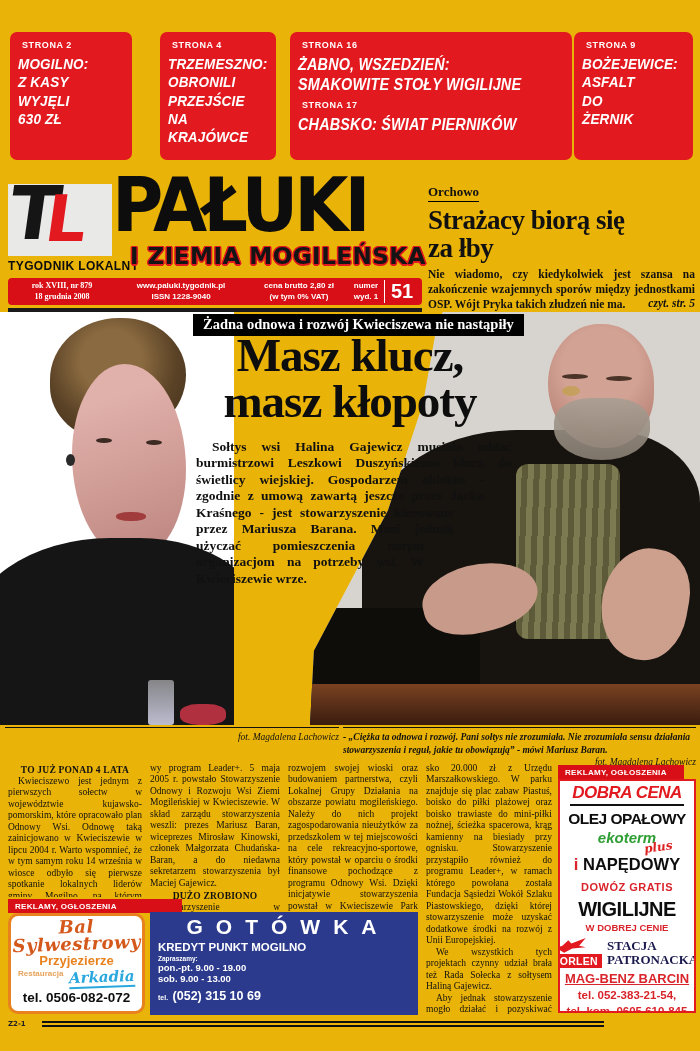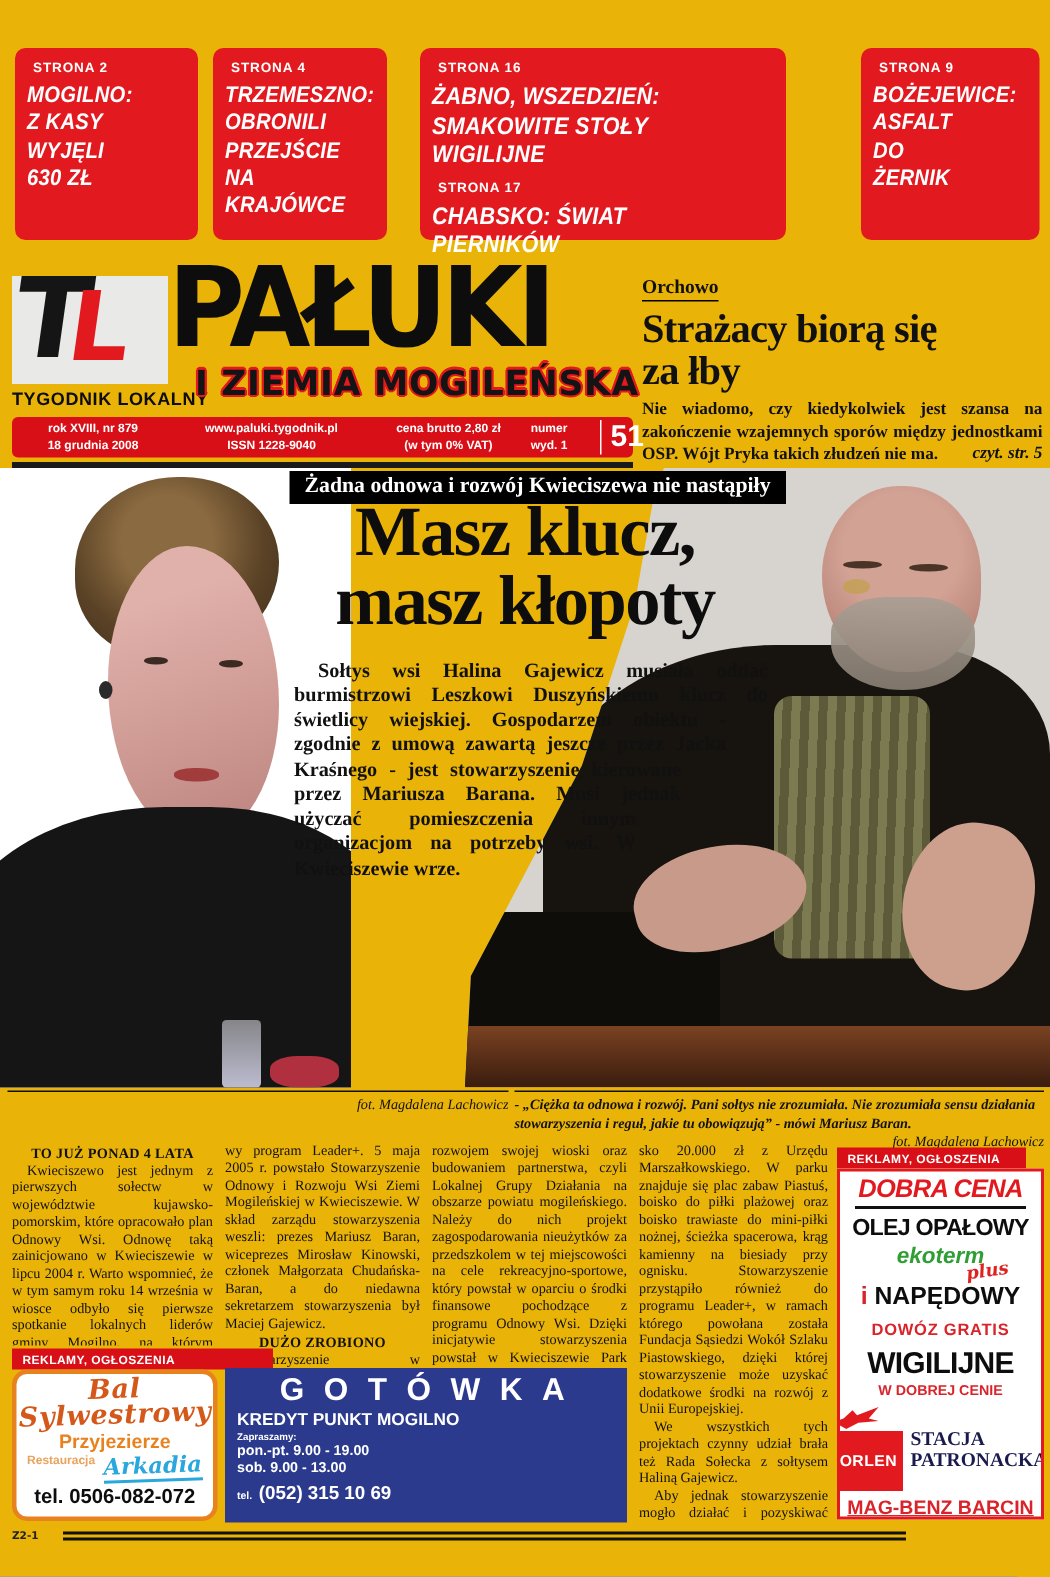--- a/index.html
+++ b/index.html
@@ -154,7 +154,7 @@
 WYJĘLI
 630 ZŁ</div>
   </div>
-  <div class="tz" style="left:142px;width:116px;">
+  <div class="tz" style="left:160px;width:116px;">
     <div class="tz-page">STRONA 4</div>
     <div class="tz-title ml">TRZEMESZNO:
 OBRONILI

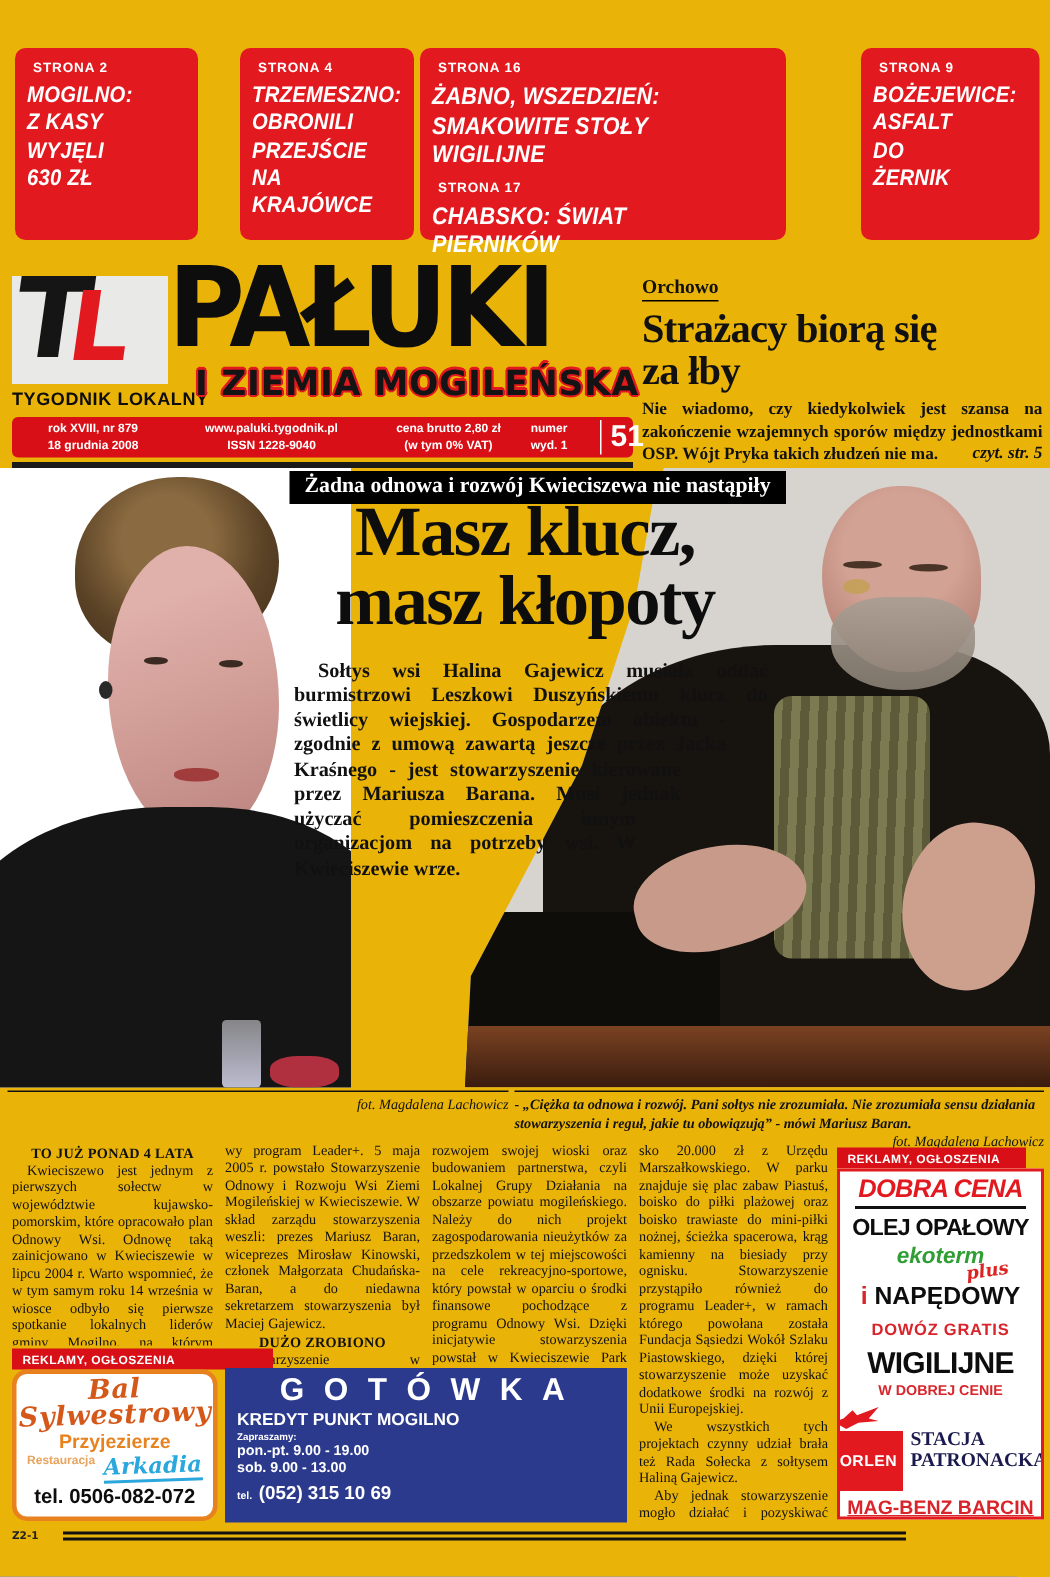--- a/index.html
+++ b/index.html
@@ -161,7 +161,7 @@
 PRZEJŚCIE
 NA KRAJÓWCE</div>
   </div>
-  <div class="tz" style="left:280px;width:244px;">
+  <div class="tz" style="left:290px;width:282px;">
     <div class="tz-page">STRONA 16</div>
     <div class="tz-title ml" style="font-size:16px;">ŻABNO, WSZEDZIEŃ:
 SMAKOWITE STOŁY WIGILIJNE</div>

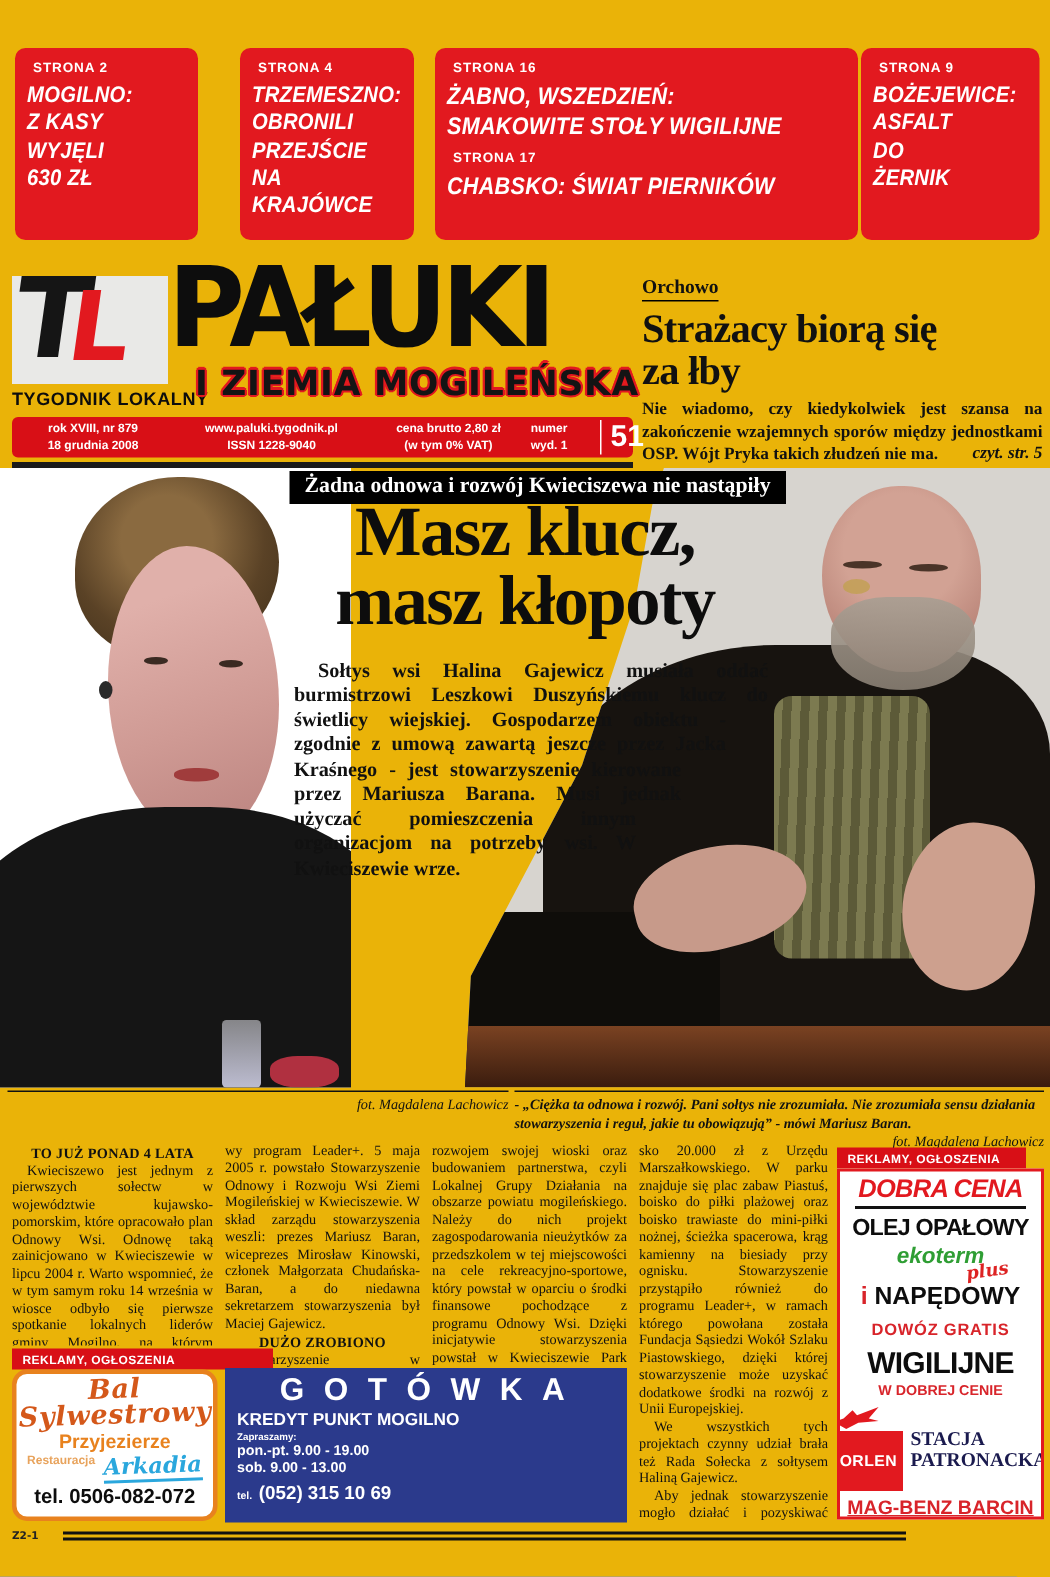--- a/index.html
+++ b/index.html
@@ -184,7 +184,7 @@
   <div class="abs np-title">PAŁUKI</div>
   <div class="abs np-sub">I ZIEMIA MOGILEŃSKA</div>
   <div class="abs info-bar">
-    <div class="info-cell ml" style="width:108px;">rok XVIII, nr 879
+    <div class="info-cell ml" style="width:108px;font-family:Liberation Serif, serif;">rok XVIII, nr 879
 18 grudnia 2008</div>
     <div class="info-cell ml" style="width:130px;">www.paluki.tygodnik.pl
 ISSN 1228-9040</div>

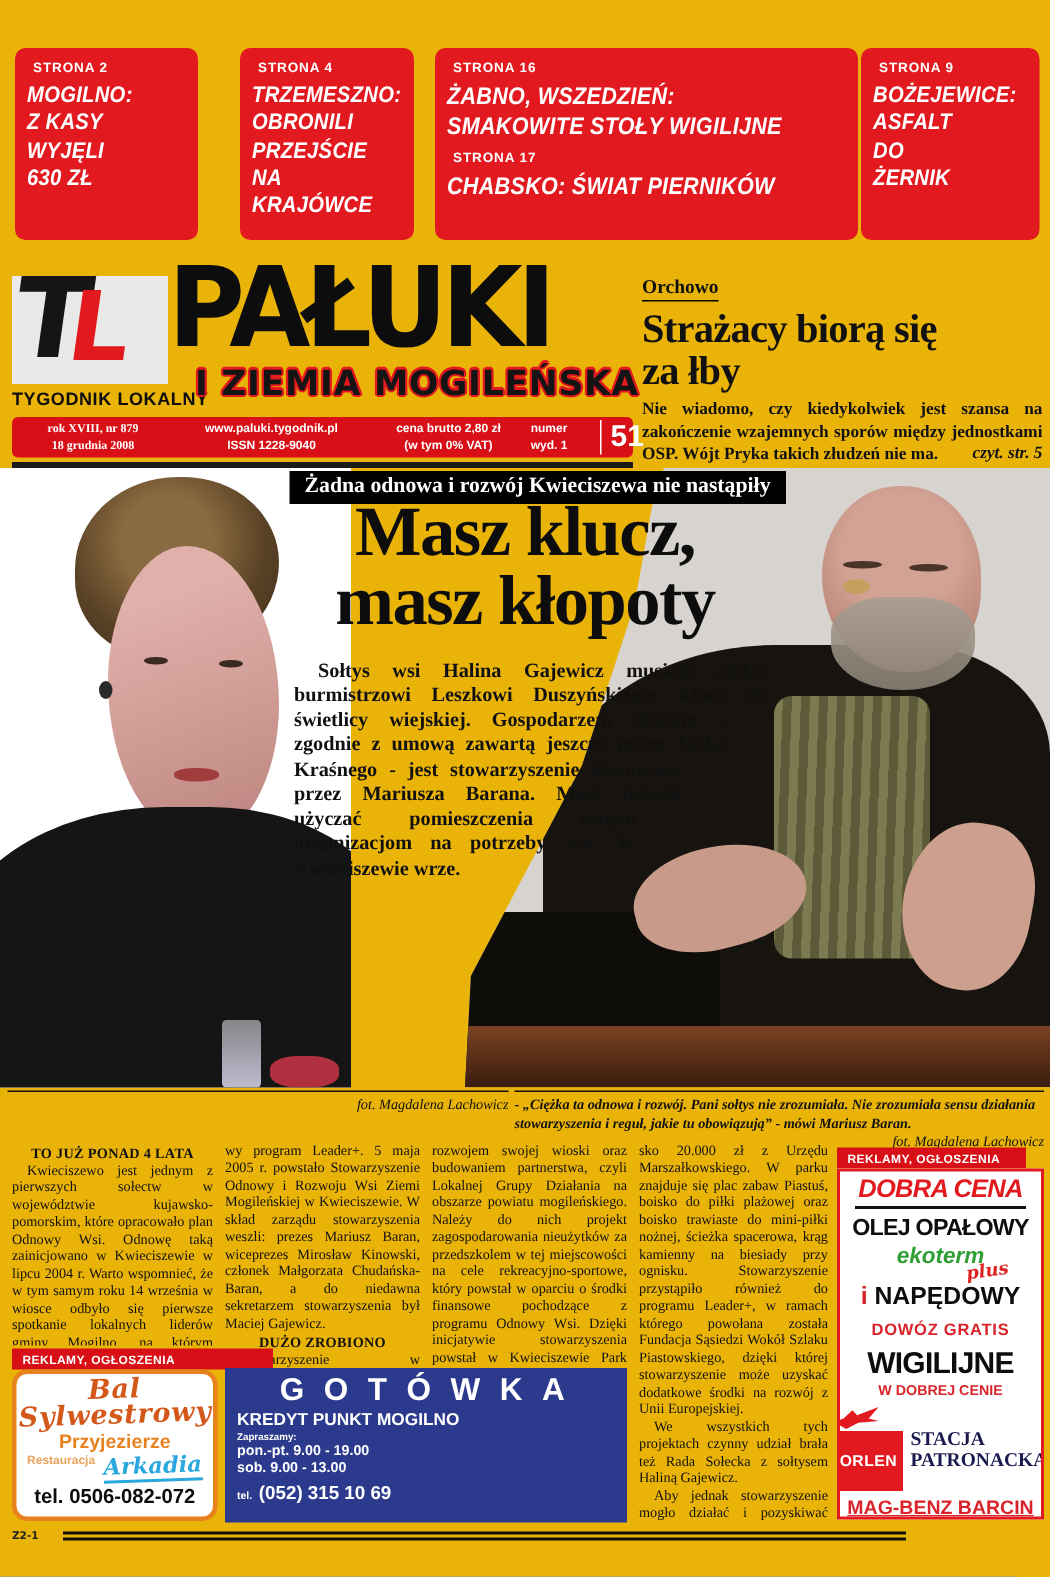--- a/index.html
+++ b/index.html
@@ -28,7 +28,7 @@
   .info-bar{left:8px;top:278px;width:414px;height:27px;background:#d80f16;border-radius:4px;
             display:flex;align-items:center;color:#fff;font:700 8px/1.35 "Liberation Sans",sans-serif;text-align:center;}
   .info-cell{flex:0 0 auto;}
-  .info-num{font:700 20px "Liberation Sans",sans-serif;padding:0 6px;border-left:1.5px solid #fff;margin-left:20px;}
+  .info-num{font:700 20px "Liberation Sans",sans-serif;padding:0 6px;border-left:1.5px solid #fff;margin-left:4px;}
   .mast-rule{left:8px;top:308px;width:414px;height:4px;background:#1a1a1a;}
 
   

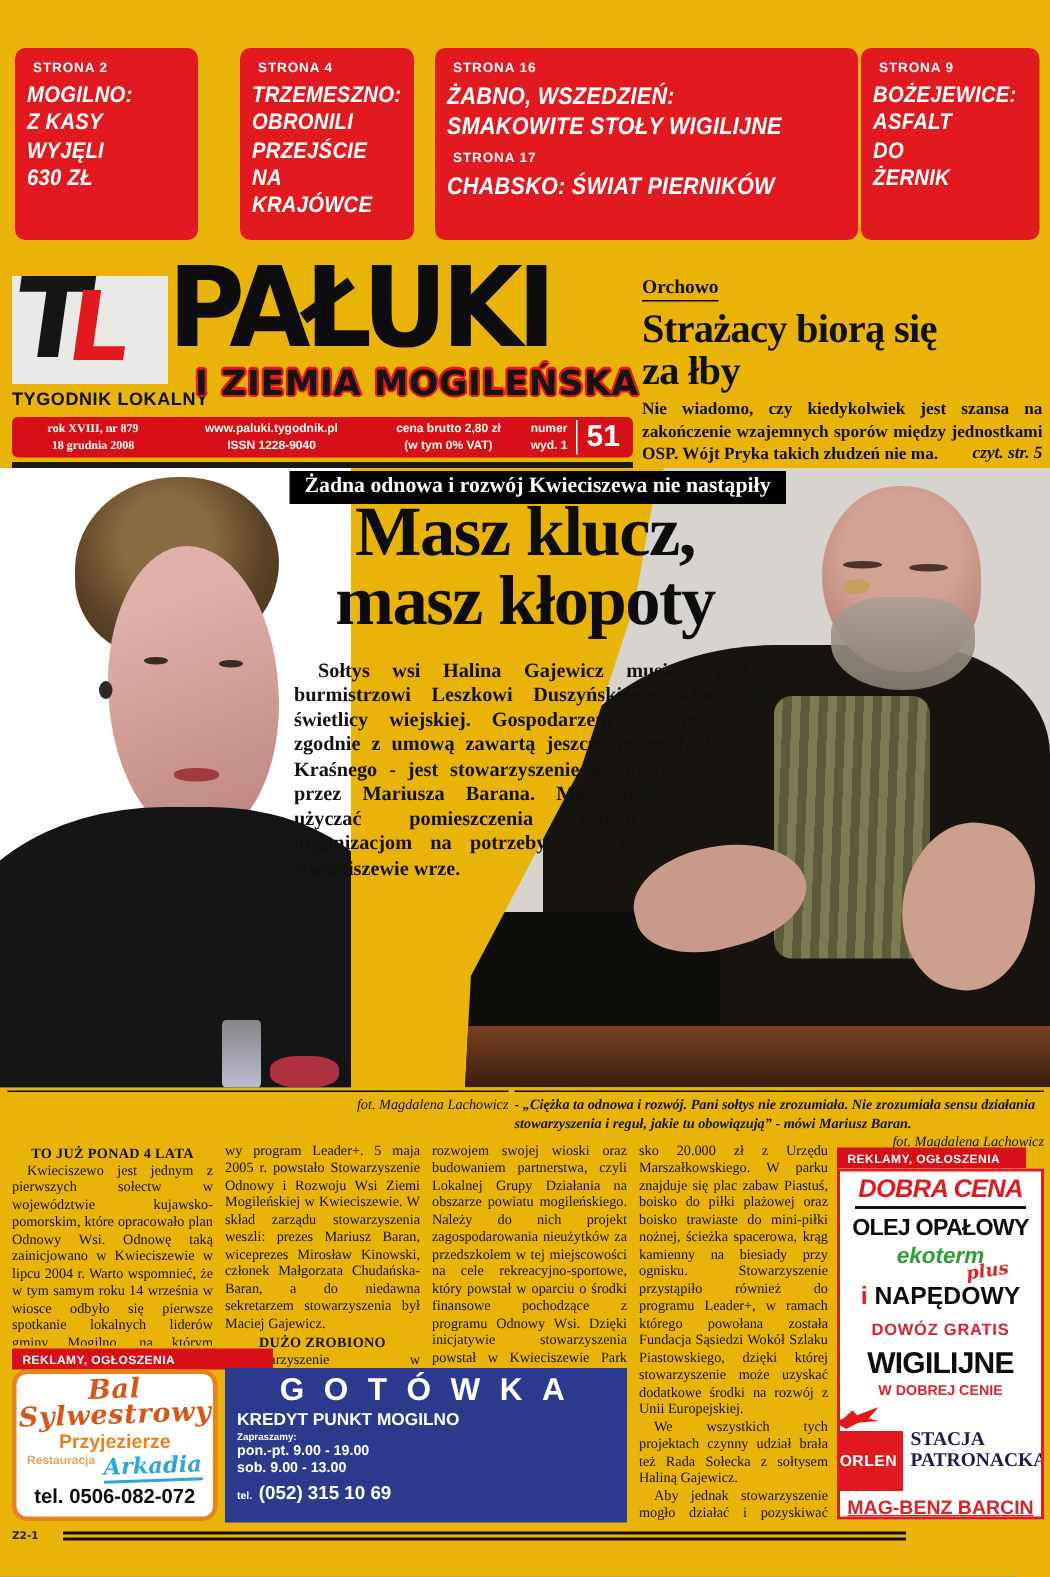--- a/index.html
+++ b/index.html
@@ -132,7 +132,7 @@
   .fu-orlen-row{display:flex;justify-content:center;align-items:center;gap:5px;margin-top:5px;}
   .orlen-eagle{width:30px;height:16px;background:#e2191f;
     clip-path:polygon(0 62%,22% 48%,42% 14%,52% 34%,100% 0,78% 48%,100% 58%,55% 66%,28% 92%);}
-  .orlen-box{background:#e2191f;color:#fff;font:900 10.5px "Liberation Sans",sans-serif;padding:14px 4px;letter-spacing:.3px;}
+  .orlen-box{background:#e2191f;color:#fff;font:900 10.5px "Liberation Sans",sans-serif;padding:1px 4px;letter-spacing:.3px;}
   .fu-station{font:700 13px "Liberation Serif",serif;color:#1a1a4e;line-height:1.05;text-align:left;}
   .fu-dealer{font:900 13px "Liberation Sans",sans-serif;color:#d8242a;text-decoration:underline;margin-top:3px;}
   .fu-phone{font:700 11.5px "Liberation Sans",sans-serif;color:#d8242a;line-height:1.25;margin-top:2px;}

